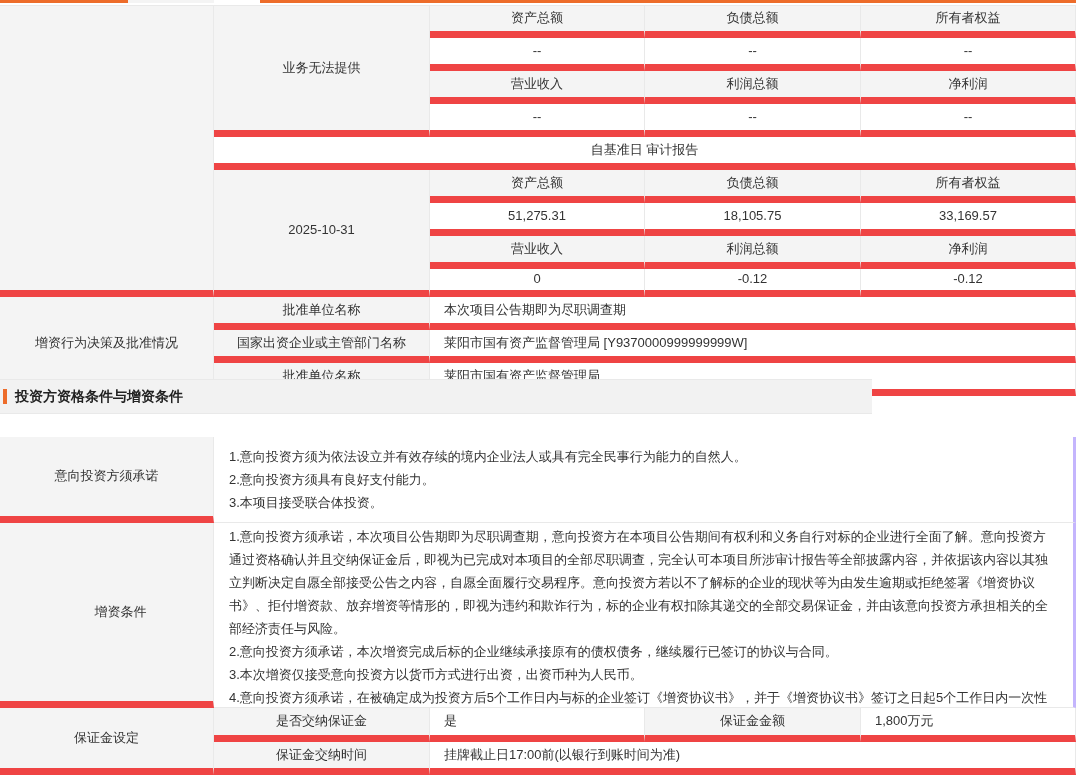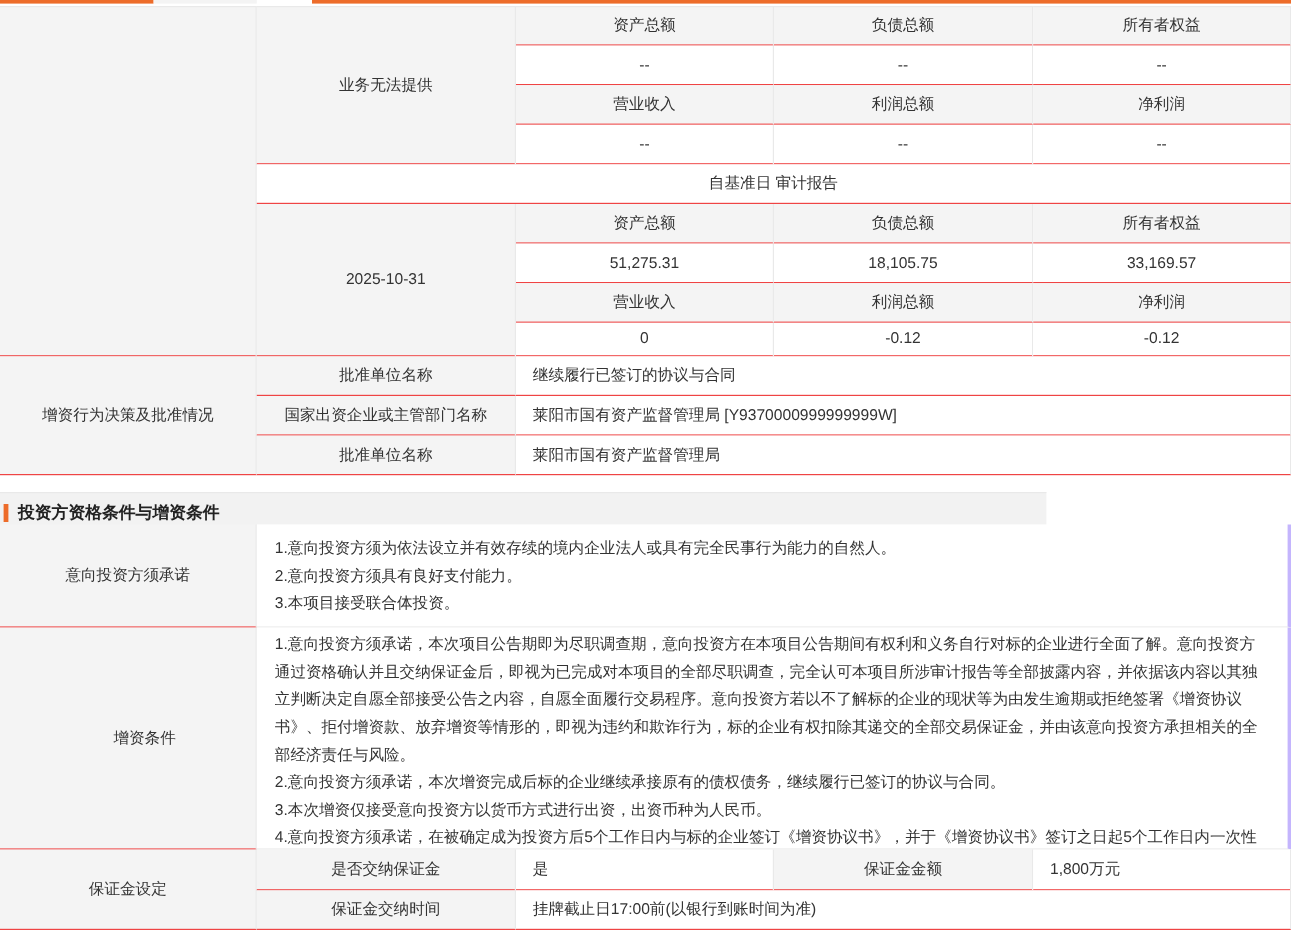--- a/index.html
+++ b/index.html
@@ -12,7 +12,7 @@
   .cell{
     position:absolute;box-sizing:border-box;
     display:flex;align-items:center;justify-content:center;
-    border-right:1px solid #e9e9e9;border-bottom:1px solid #ef4444;
+    border-right:1px solid #e9e9e9;border-bottom:7px solid #ef4444;
     background:#fff;line-height:1.3;text-align:center;
   }
   .gray{background:#f4f4f4;}

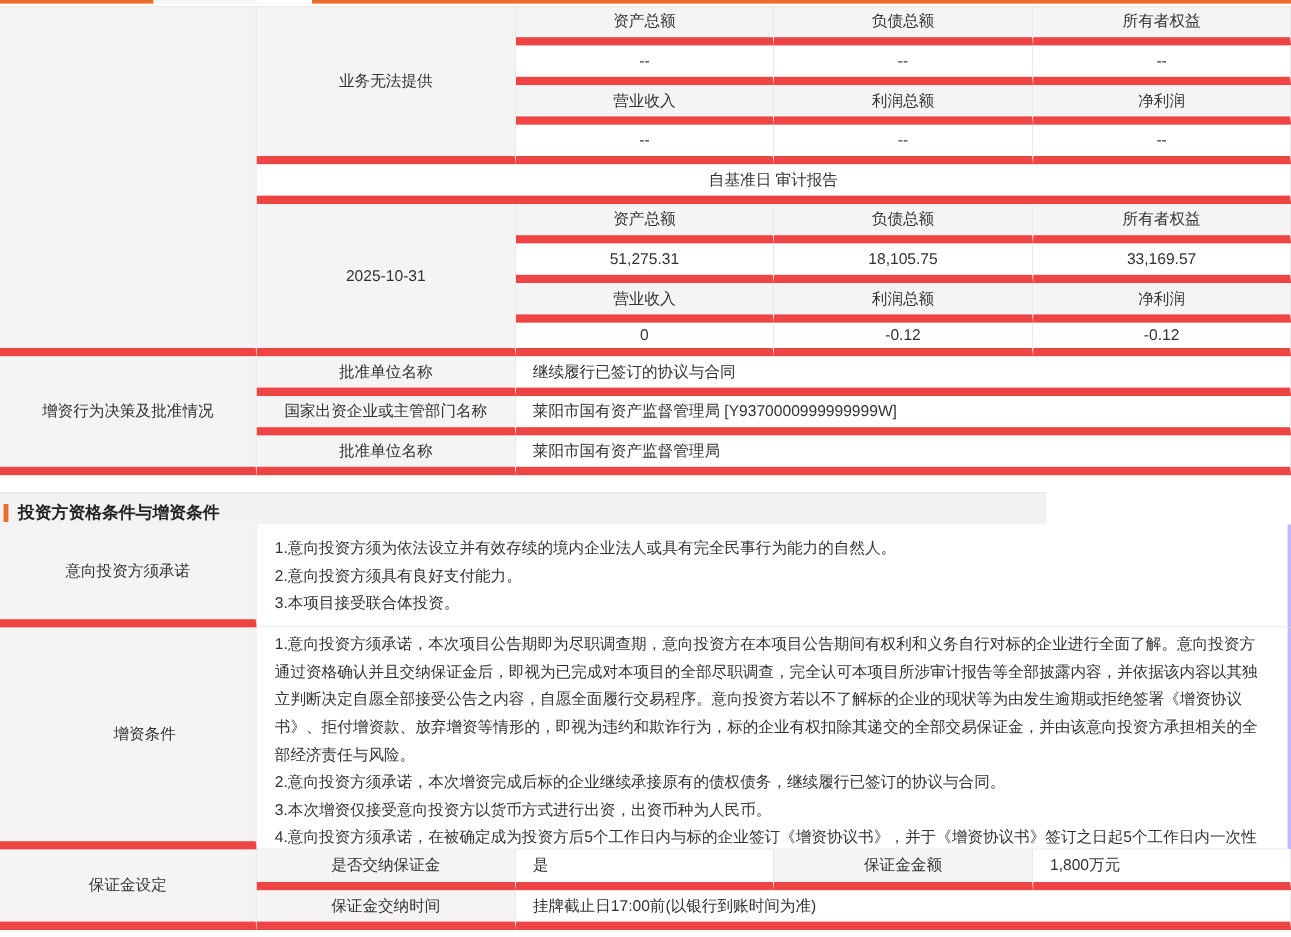--- a/index.html
+++ b/index.html
@@ -146,7 +146,7 @@
       <span>批准单位名称</span>
     </div>
   <div class="cell left" style="left:430px;top:297px;width:646px;height:33px;">
-      <span>继续履行已签订的协议与合同</span>
+      <span>本次项目公告期即为尽职调查期</span>
     </div>
 
   <div class="cell gray" style="left:214px;top:330px;width:216px;height:33px;">

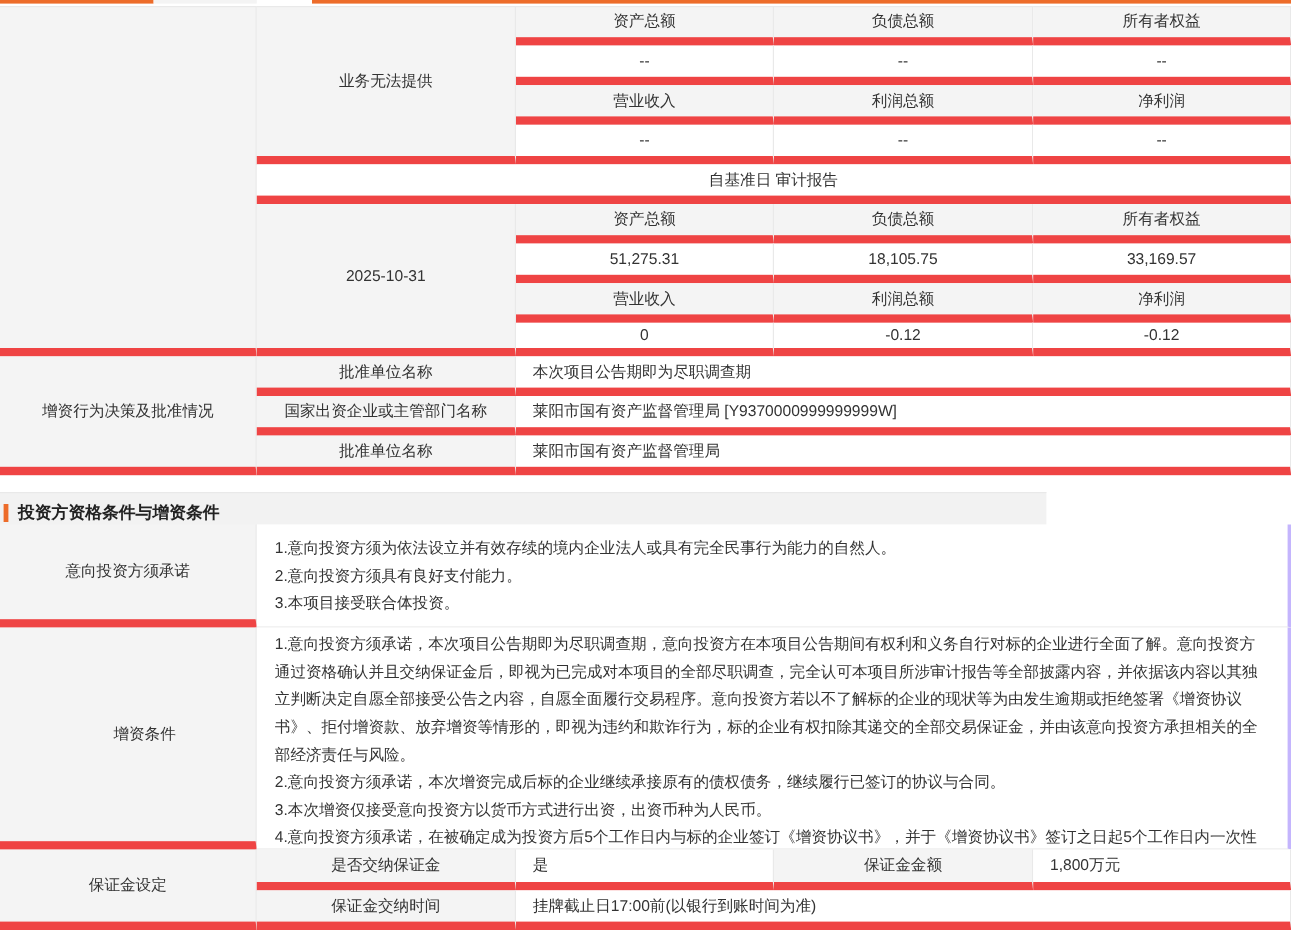--- a/index.html
+++ b/index.html
@@ -163,7 +163,7 @@
       <span>莱阳市国有资产监督管理局</span>
     </div>
 
-  <div class="band" style="left:0;top:410px;width:872px;height:35px;">
+  <div class="band" style="left:0;top:379px;width:872px;height:35px;">
     <span class="accent" style="background:#ed6c2a;"></span>
     <span class="band-title">投资方资格条件与增资条件</span>
   </div>

